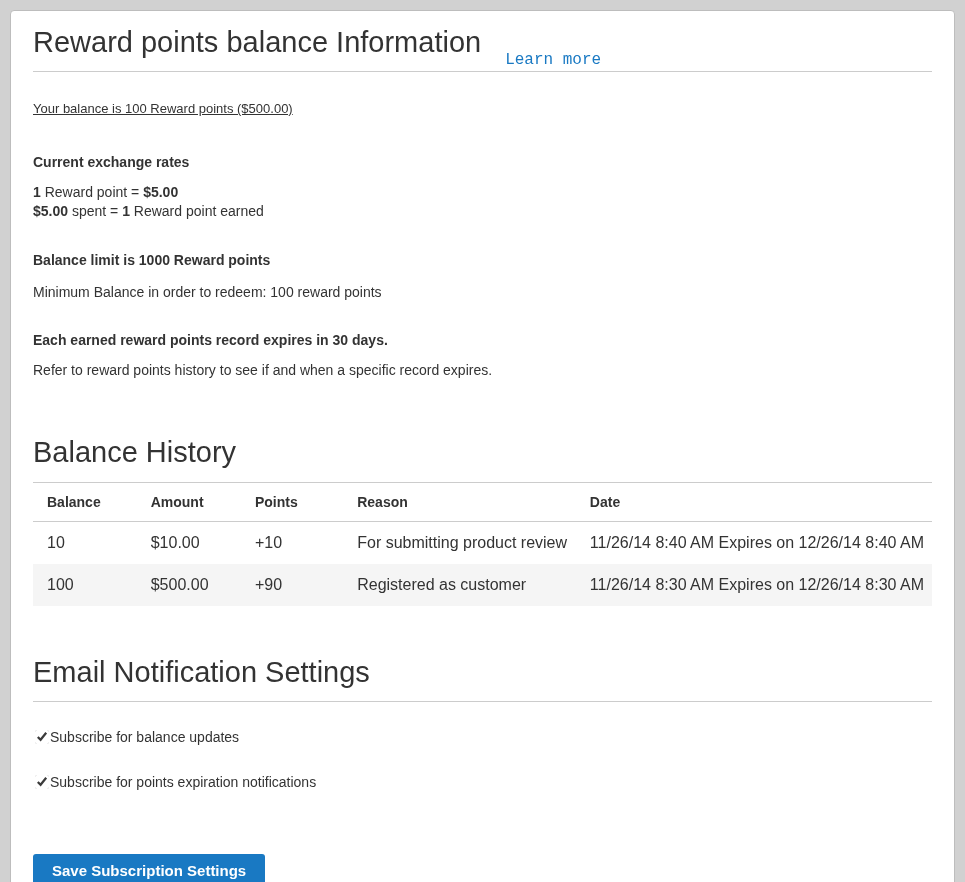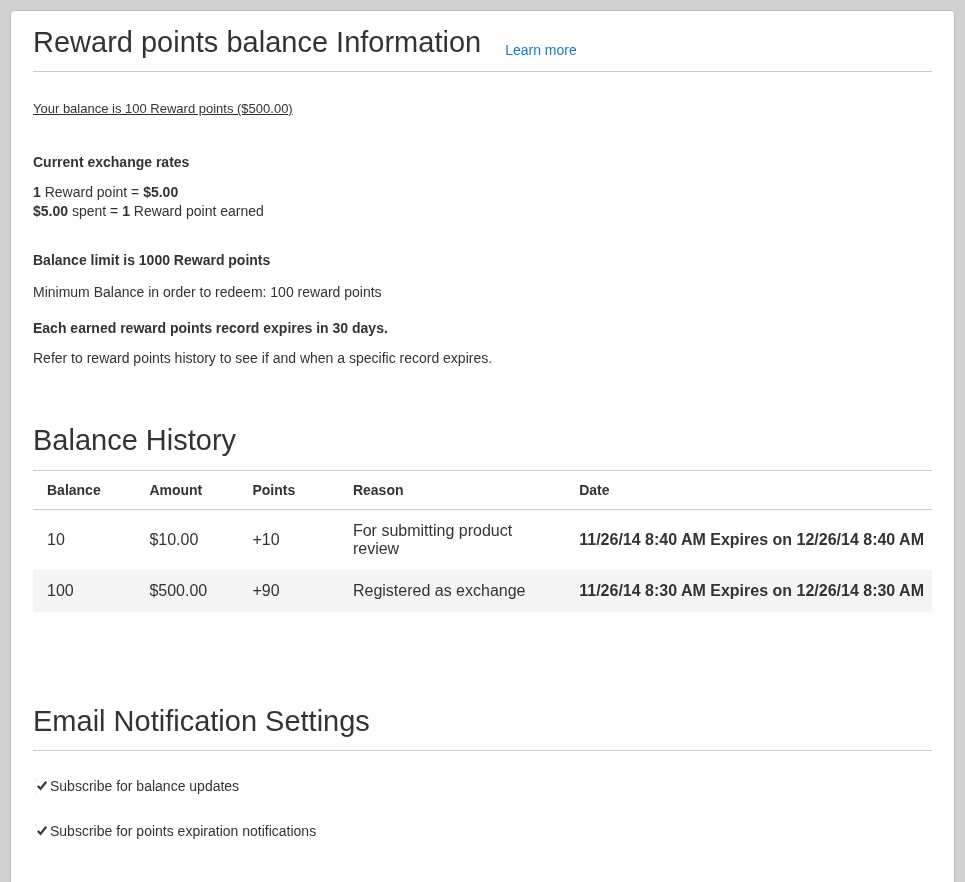--- a/index.html
+++ b/index.html
@@ -36,12 +36,13 @@
     line-height: 1.25;
   }
   .learn-more {
-    font-size: 14px;
+    font-size: 16px;
     color: var(--link);
     text-decoration: none;
     cursor: pointer;
     position: relative;
-    top: 8px;
+    top: 18px;
+    font-family: Liberation Mono, monospace;
   }
   hr.rule {
     border: 0;

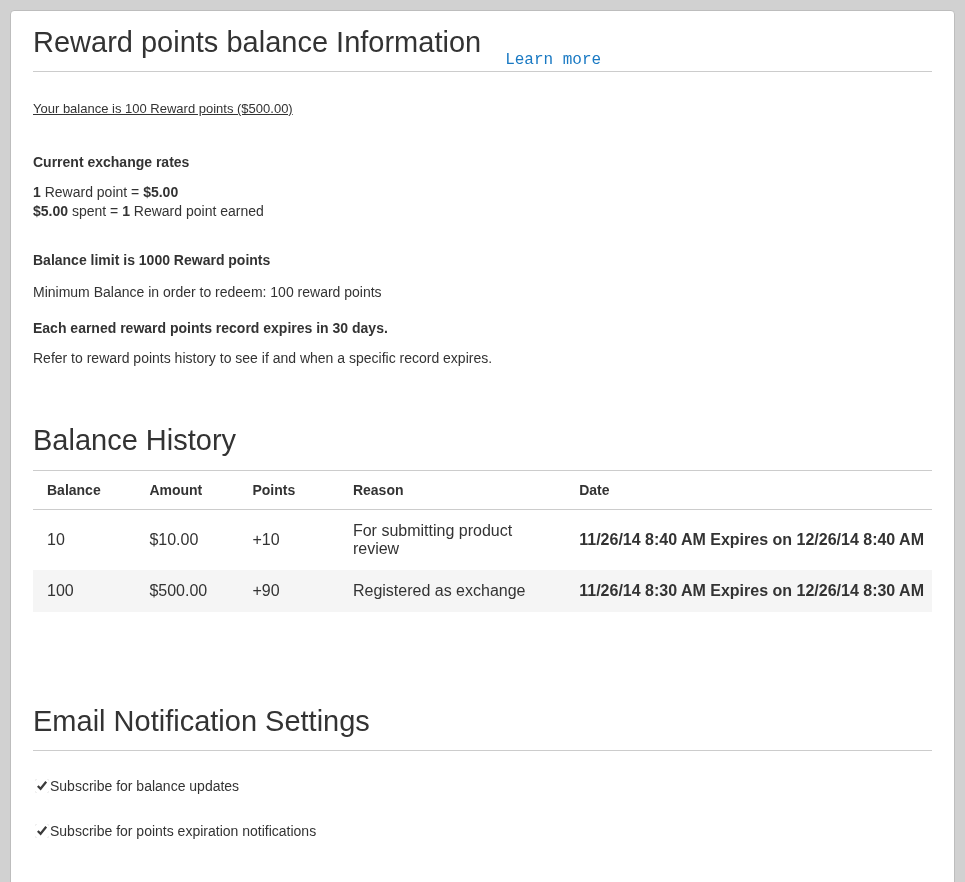--- a/index.html
+++ b/index.html
@@ -56,7 +56,7 @@
   .rates .b { font-weight: bold; }
   .balance-limit { margin-top: 31px; }
   .plain-line { margin: 16px 0 0 0; }
-  .expiry-heading { margin-top: 20px; }
+  .expiry-heading { margin-top: 32px; }
   .expiry-note { margin-top: 14px; }
 
   .history-title { margin-top: 56px; }

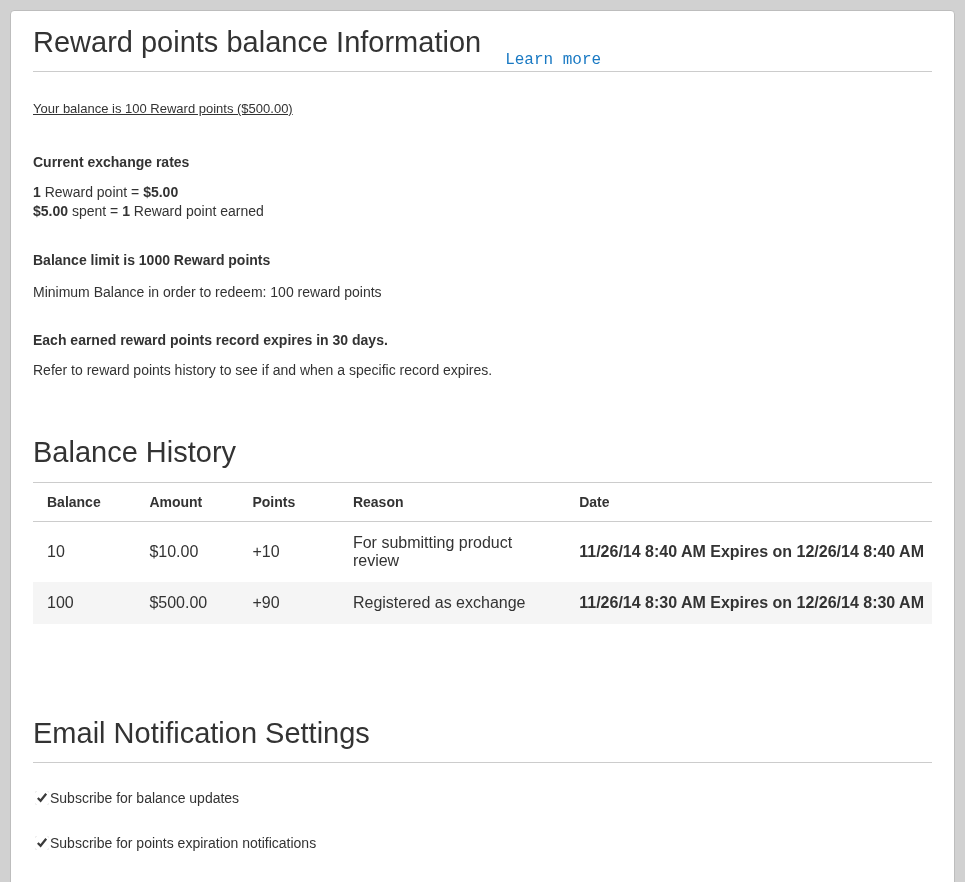--- a/index.html
+++ b/index.html
@@ -78,7 +78,7 @@
     padding: 12px 8px 12px 14px;
   }
   table.history tbody tr:nth-child(2) { background: var(--row-alt); }
-  td.nowrap, th.nowrap { white-space: nowrap; font-weight: bold; }
+  td.nowrap, th.nowrap { white-space: nowrap; }
   col.c1 { width: 108px; }
   col.c2 { width: 108px; }
   col.c3 { width: 108px; }

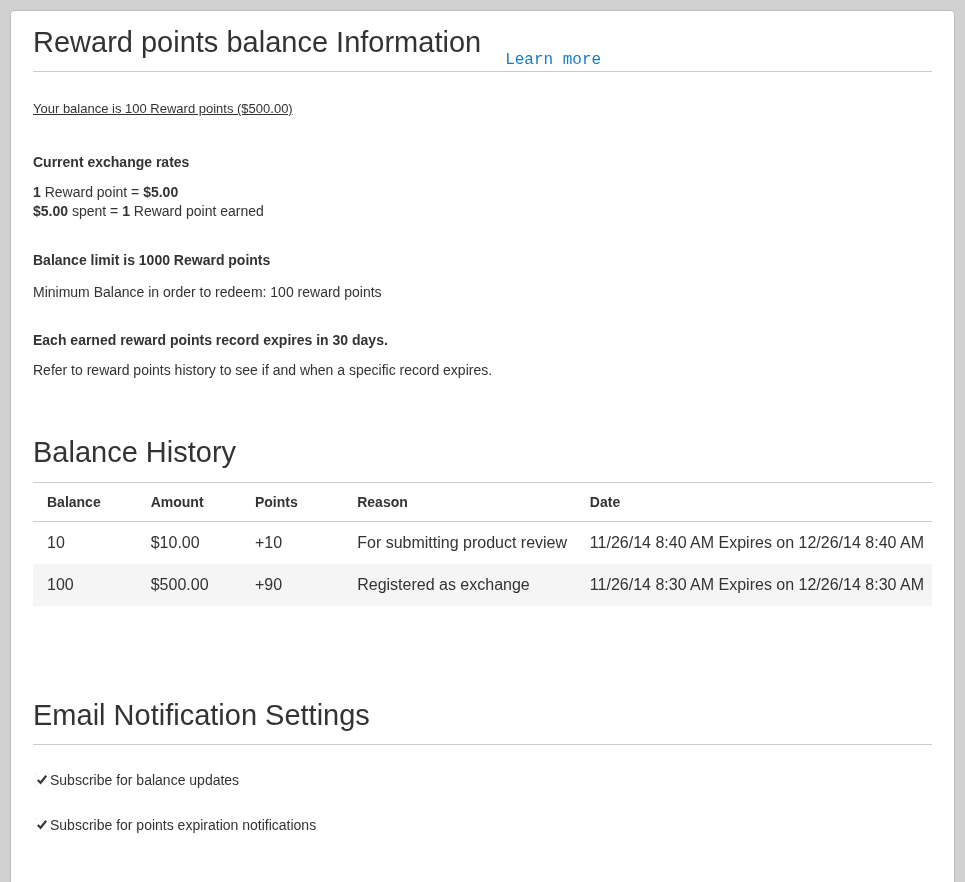--- a/index.html
+++ b/index.html
@@ -174,7 +174,7 @@
         <td>100</td>
         <td>$500.00</td>
         <td>+90</td>
-        <td>Registered as exchange</td>
+        <td>Registered as customer</td>
         <td class="nowrap">11/26/14 8:30 AM Expires on 12/26/14 8:30 AM</td>
       </tr>
     </tbody>

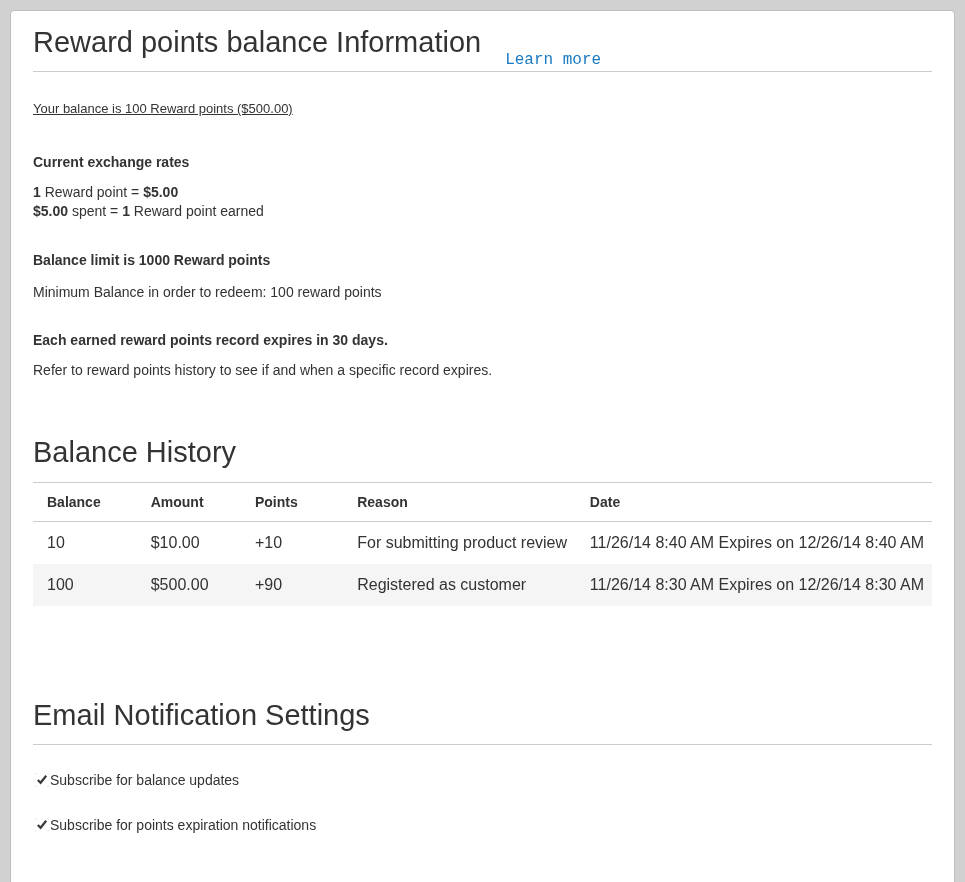--- a/index.html
+++ b/index.html
@@ -84,7 +84,7 @@
   col.c3 { width: 108px; }
   col.c4 { width: 253px; }
 
-  .email-title { margin-top: 91px; }
+  .email-title { margin-top: 48px; }
   .email-rule { margin-top: 12px; }
 
   .checkbox-row {

